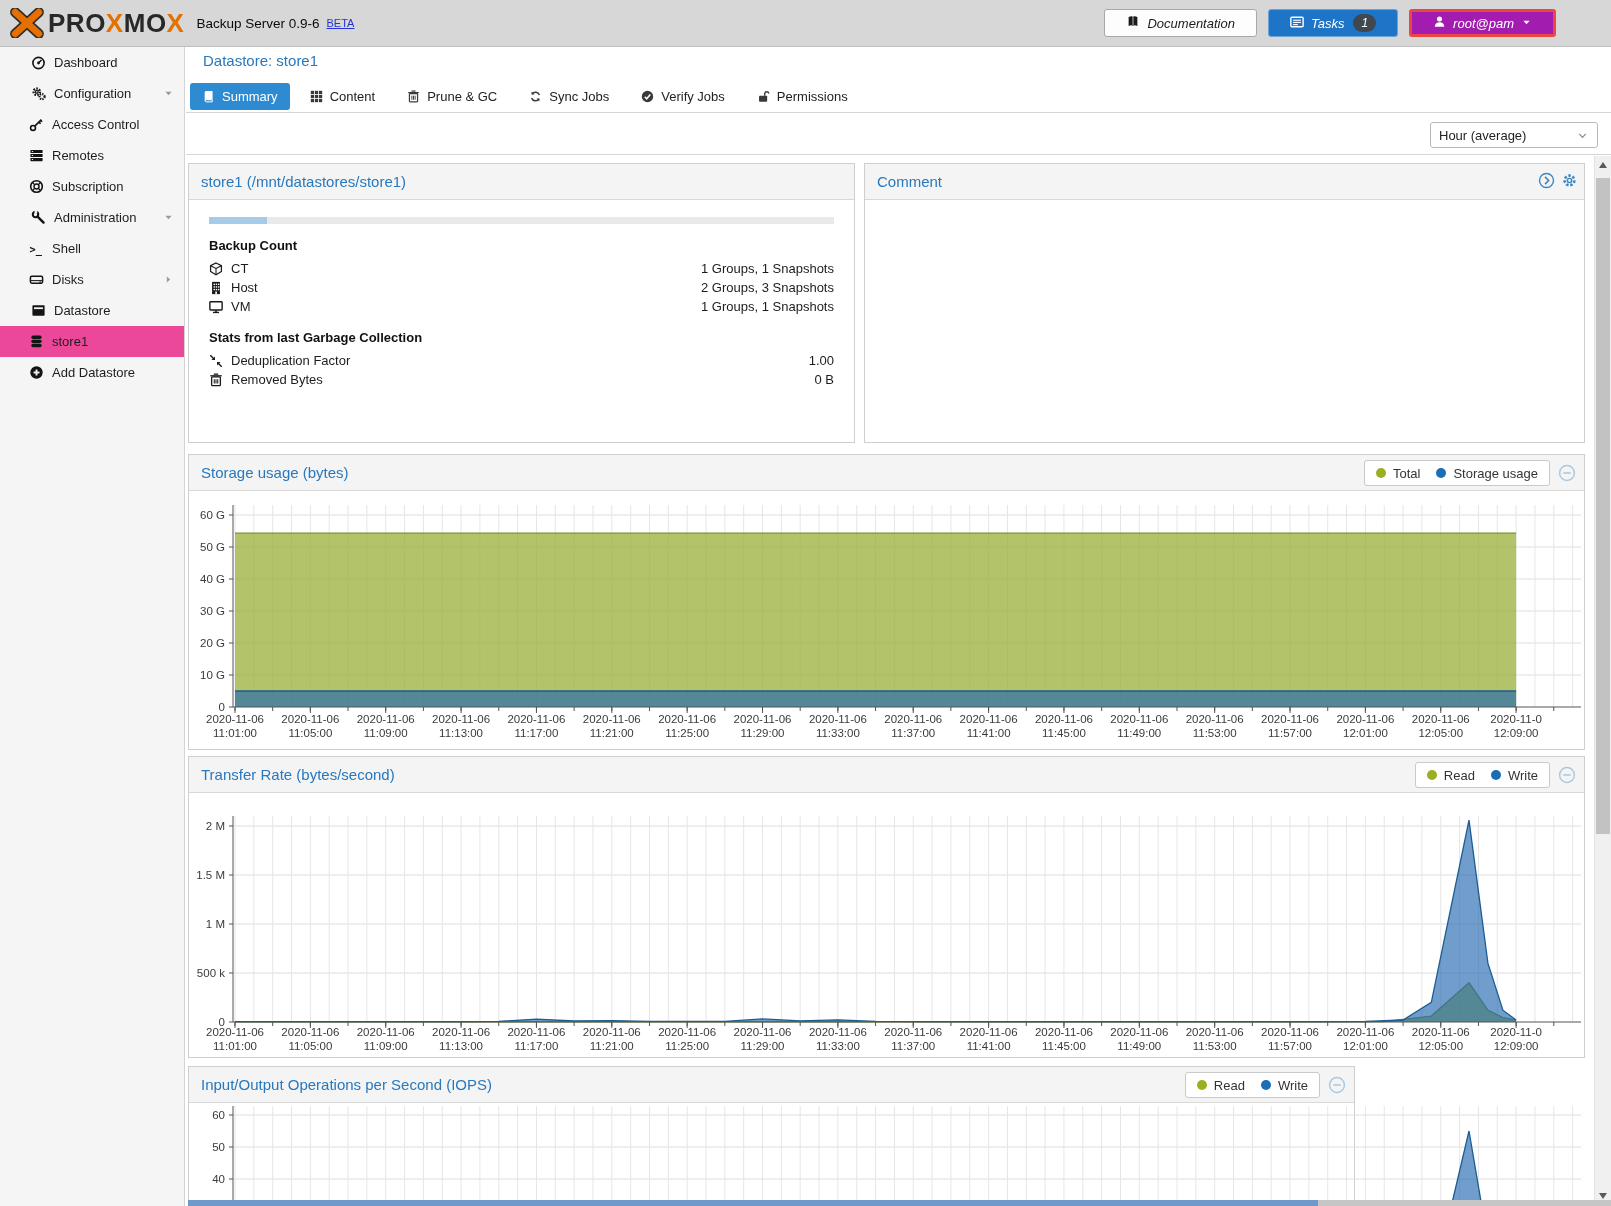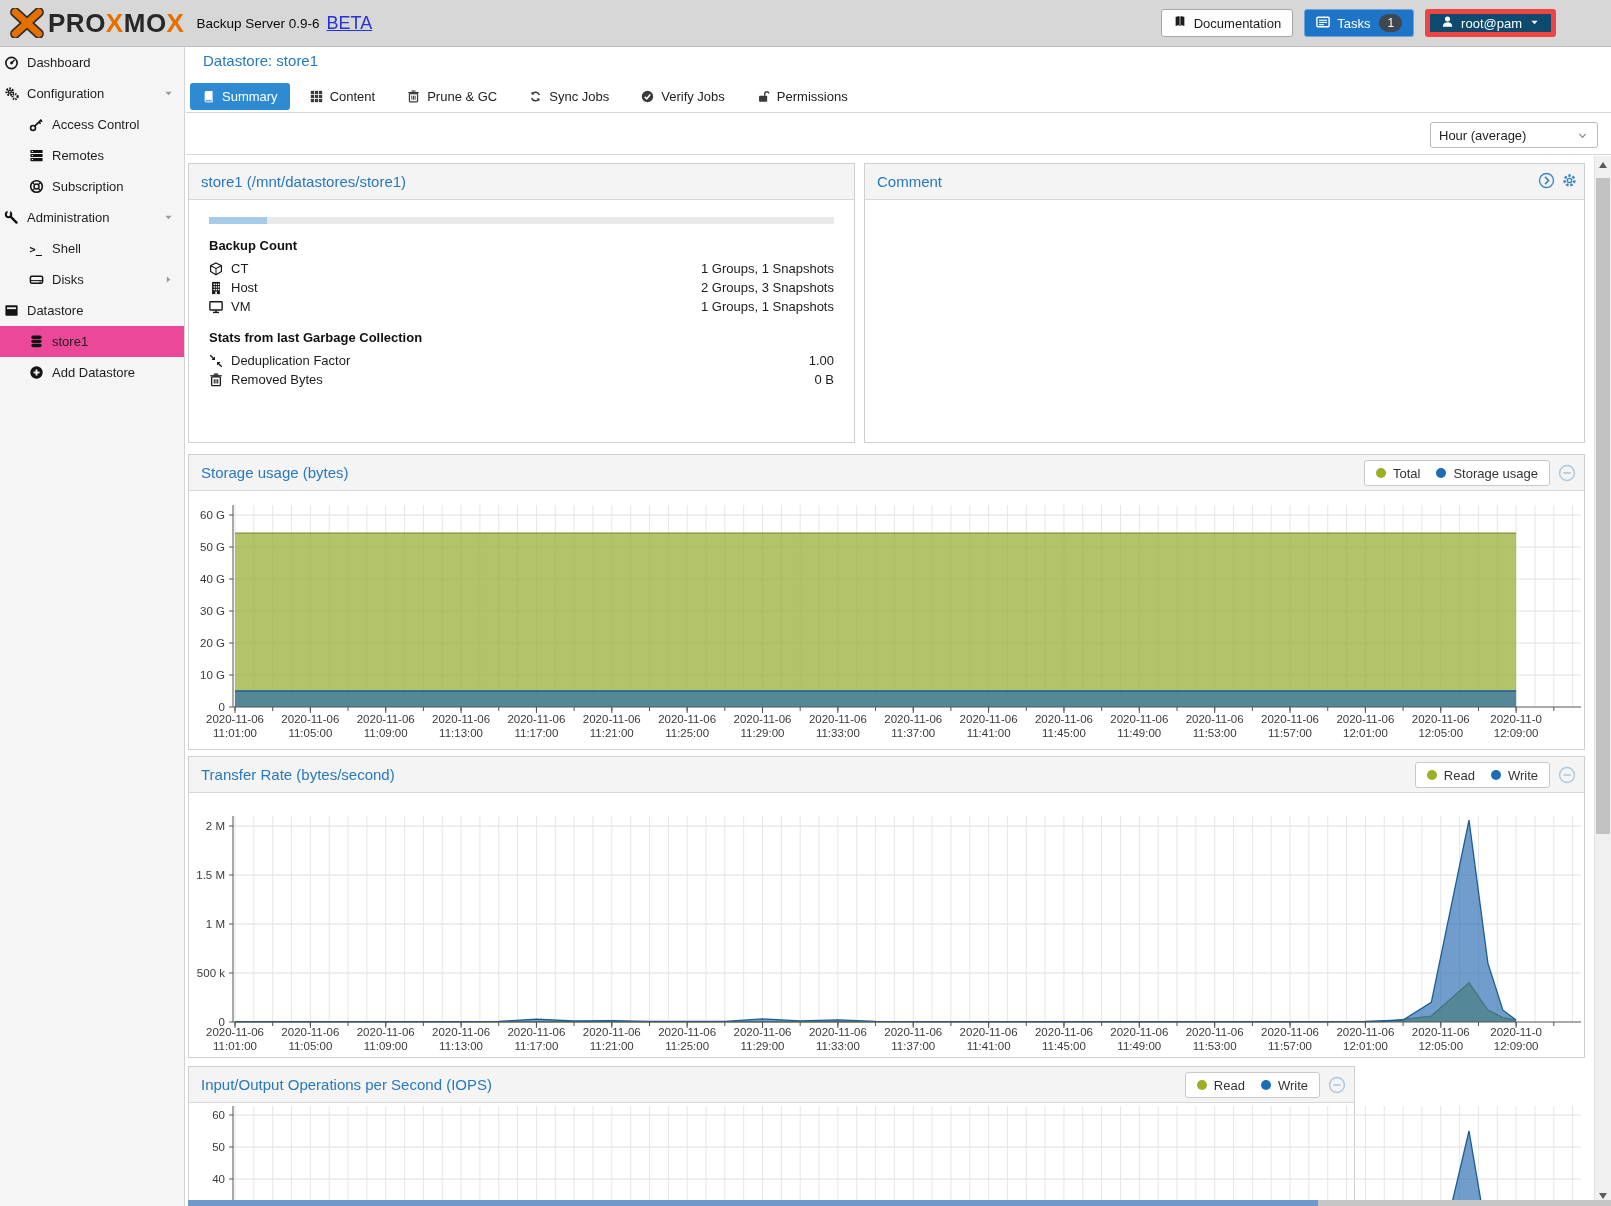--- a/index.html
+++ b/index.html
@@ -12,7 +12,7 @@
   .logo-word{font-size:26px;font-weight:bold;color:#282828;margin-left:4px;letter-spacing:.5px;}
   .logo-word .ox{color:#E57000;}
   .product{margin-left:12px;font-size:13.5px;color:#0a0a0a;}
-  .beta{margin-left:7px;font-size:18px;color:#2433d6;text-decoration:underline;cursor:pointer;}
+  .beta{margin-left:7px;font-size:11px;color:#2433d6;text-decoration:underline;cursor:pointer;}
   #header-right{margin-left:auto;margin-right:55px;display:flex;gap:11px;align-items:center;}
   .hbtn{height:28px;border-radius:3px;font-size:13px;display:flex;align-items:center;gap:7px;
         padding:0 11px;box-sizing:border-box;cursor:pointer;}

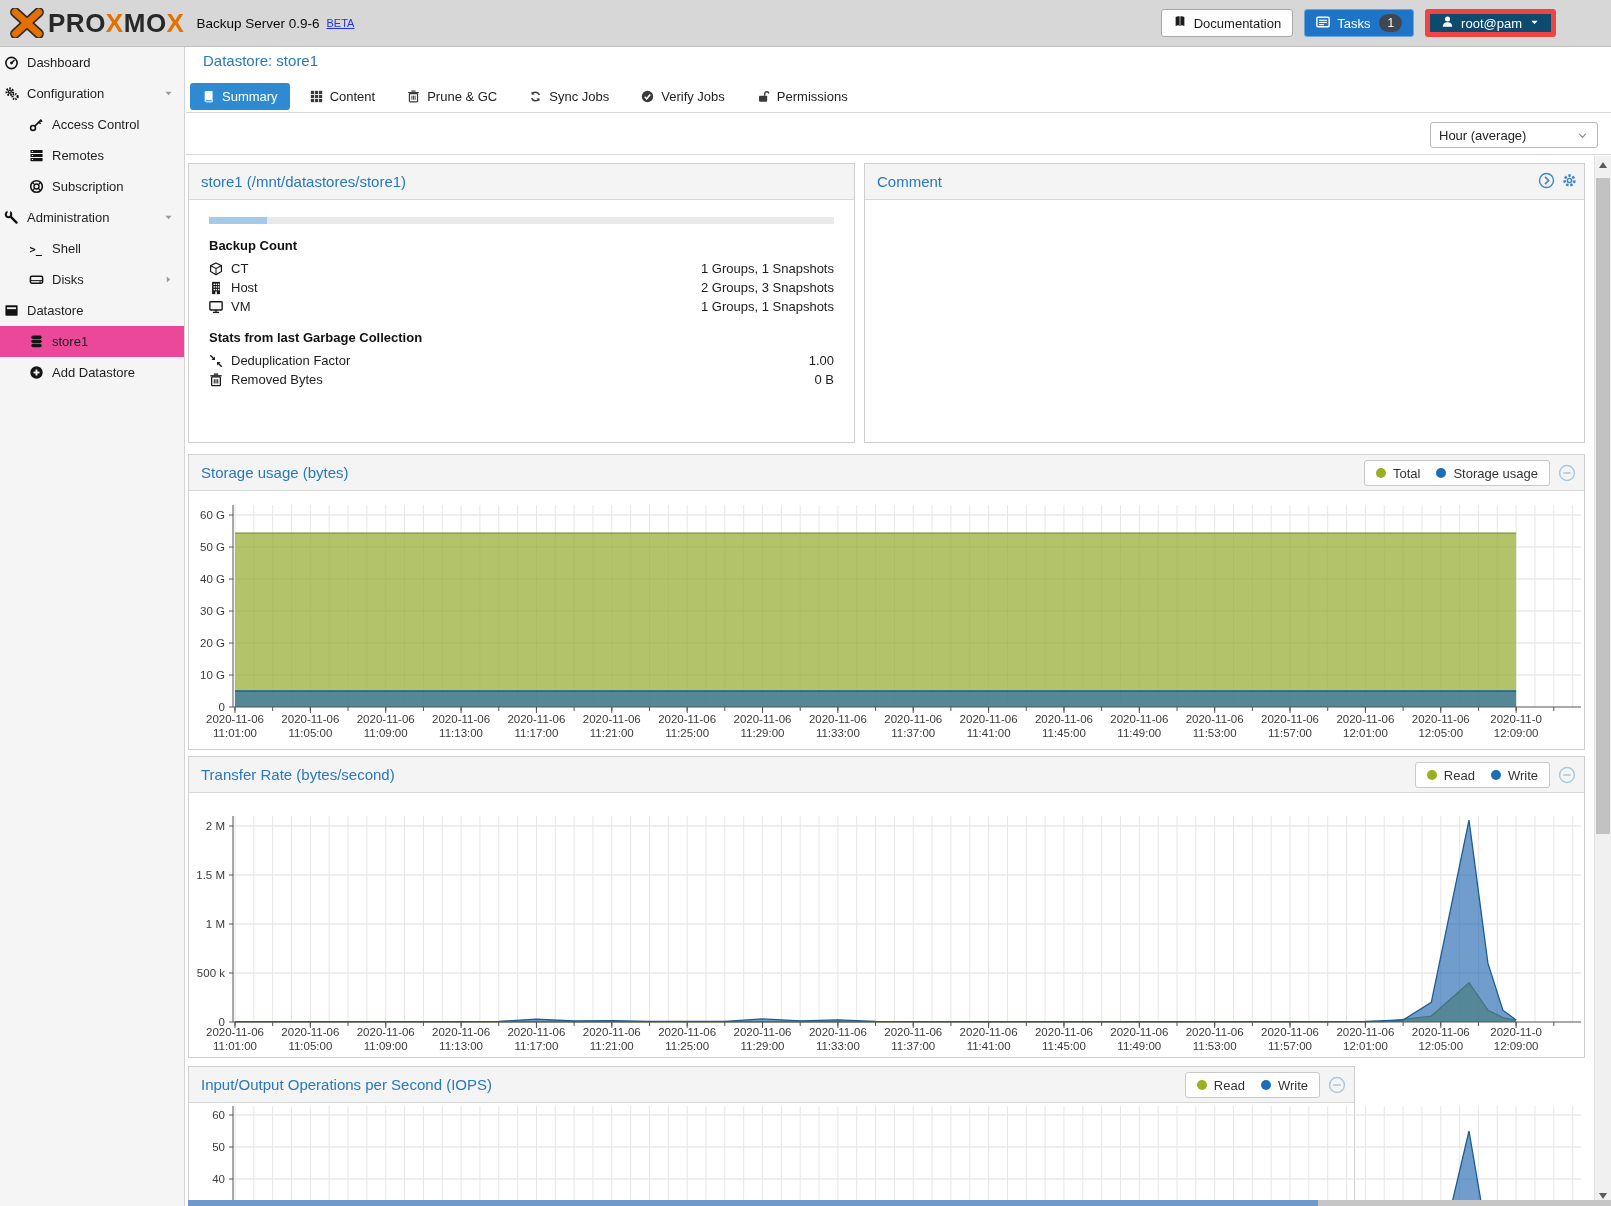--- a/index.html
+++ b/index.html
@@ -15,7 +15,7 @@
   .beta{margin-left:7px;font-size:11px;color:#2433d6;text-decoration:underline;cursor:pointer;}
   #header-right{margin-left:auto;margin-right:55px;display:flex;gap:11px;align-items:center;}
   .hbtn{height:28px;border-radius:3px;font-size:13px;display:flex;align-items:center;gap:7px;
-        padding:0 11px;box-sizing:border-box;cursor:pointer;}
+        padding:0 21px;box-sizing:border-box;cursor:pointer;font-style:italic;}
   .hbtn-doc{background:#fdfdfd;border:1px solid #a8a8a8;color:#1b1b1b;}
   .hbtn-tasks{background:#1e74c6;border:1px solid #6ba3d8;color:#fff;}
   .badge{background:#3f4750;border-radius:9px;font-size:12px;padding:2px 8px;margin-left:2px;color:#fff;}

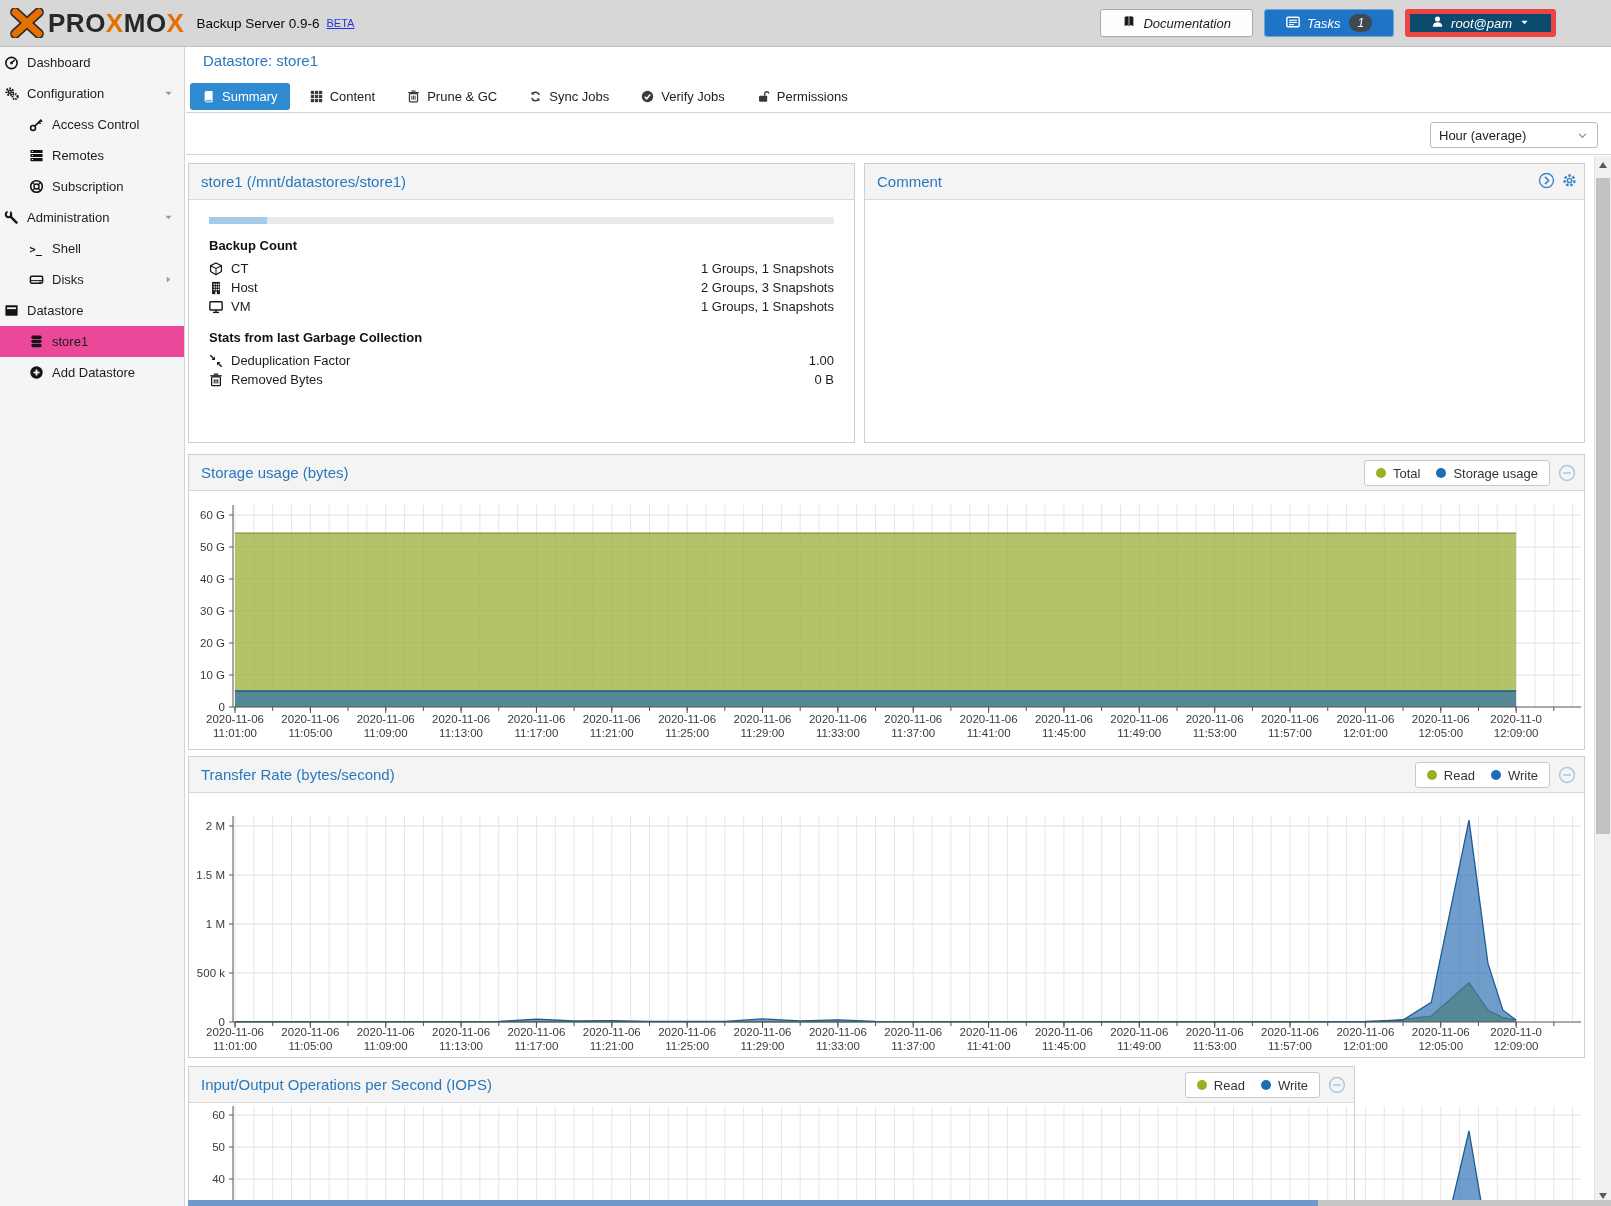--- a/index.html
+++ b/index.html
@@ -19,7 +19,7 @@
   .hbtn-doc{background:#fdfdfd;border:1px solid #a8a8a8;color:#1b1b1b;}
   .hbtn-tasks{background:#1e74c6;border:1px solid #6ba3d8;color:#fff;}
   .badge{background:#3f4750;border-radius:9px;font-size:12px;padding:2px 8px;margin-left:2px;color:#fff;}
-  .hbtn-user{background:#0c4a6e;border:5px solid #ef4444;color:#fff;align-items:center;}
+  .hbtn-user{background:#a21caf;border:3px solid #ef4444;color:#fff;align-items:center;}
   
   #sidebar{position:absolute;left:0;top:47px;width:185px;height:1159px;background:#f5f5f5;
            border-right:1px solid #d4d4d4;box-sizing:border-box;}

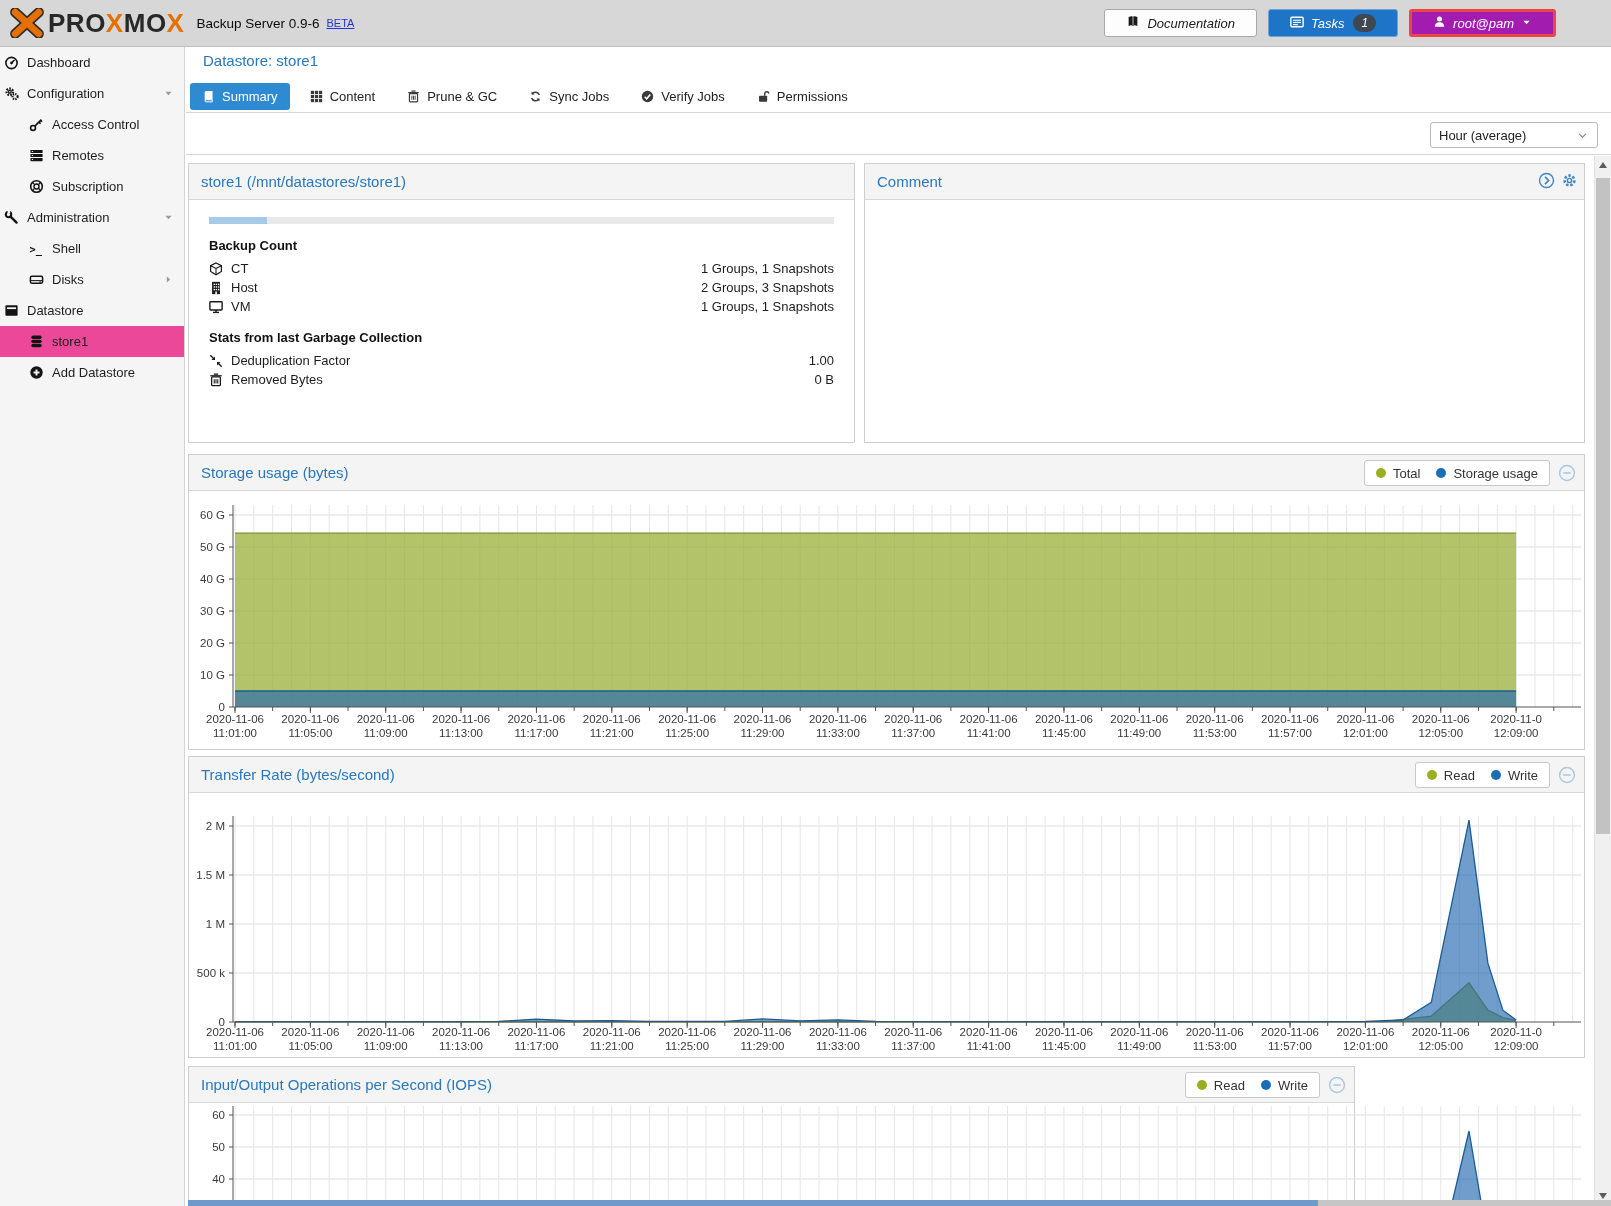--- a/index.html
+++ b/index.html
@@ -24,7 +24,7 @@
   #sidebar{position:absolute;left:0;top:47px;width:185px;height:1159px;background:#f5f5f5;
            border-right:1px solid #d4d4d4;box-sizing:border-box;}
   .side-item{position:relative;height:31px;display:flex;align-items:center;font-size:13px;color:#1d1d1d;cursor:pointer;}
-  .side-item.lvl0{padding-left:4px;}
+  .side-item.lvl0{padding-left:4px;margin-left:27px;}
   .side-item.lvl1{padding-left:29px;}
   .side-item .s-ico{display:flex;margin-right:8px;color:#141414;}
   .side-item .caret{position:absolute;right:10px;display:flex;color:#9a9a9a;}

